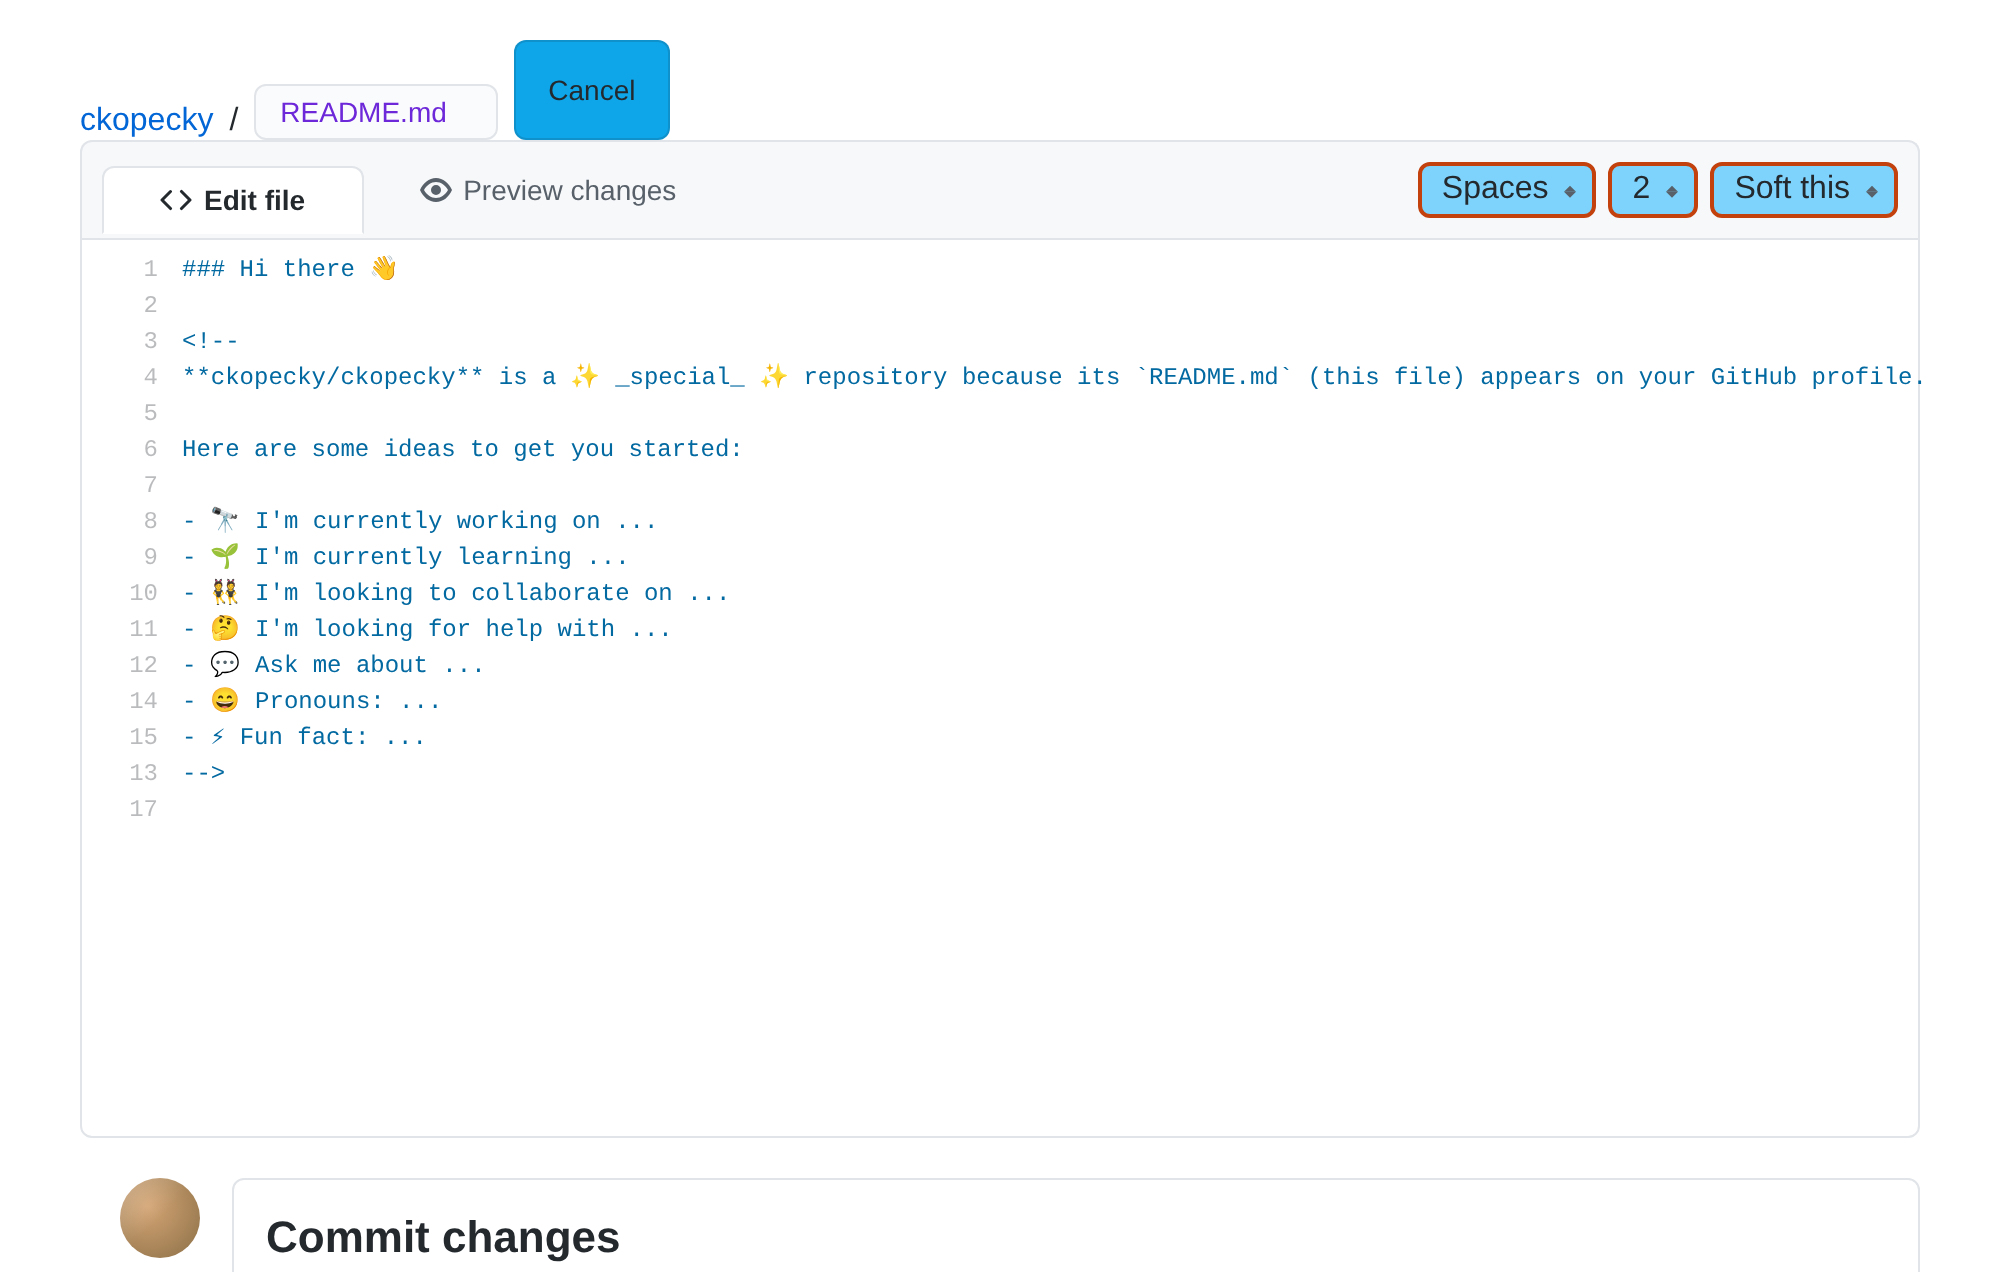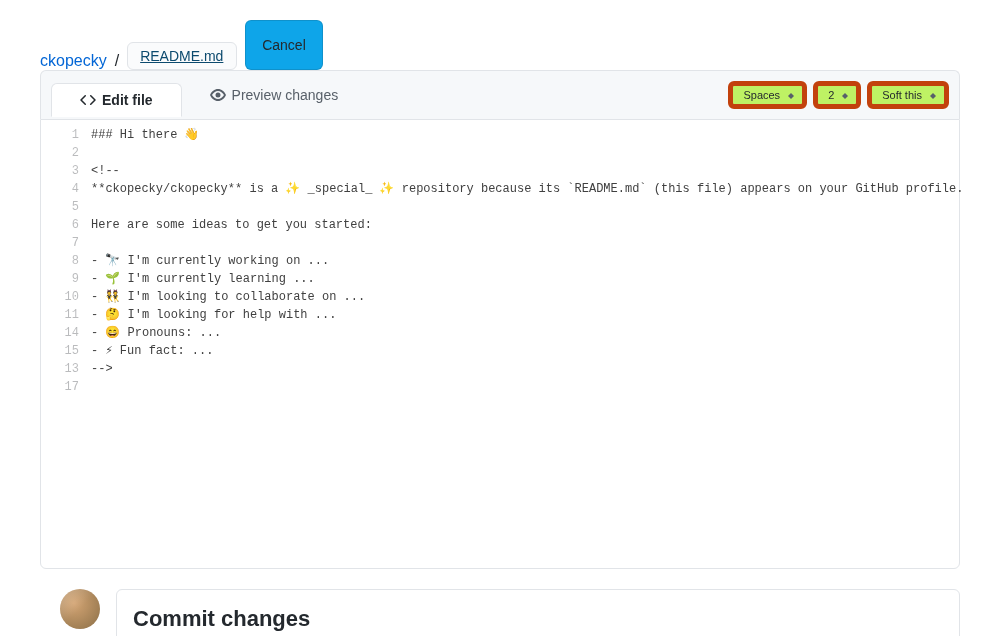--- a/index.html
+++ b/index.html
@@ -29,10 +29,9 @@
       border-radius: 6px;
       padding: 5px 12px;
       font-size: 14px;
-      width: 110px;
+      width: 122px;
       background: #fafbfc;
-      color: #0c4a6e;
-      text-decoration: underline;
+      color: #6d28d9;
     }
     .btn {
       border: 1px solid rgba(27,31,35,0.15);

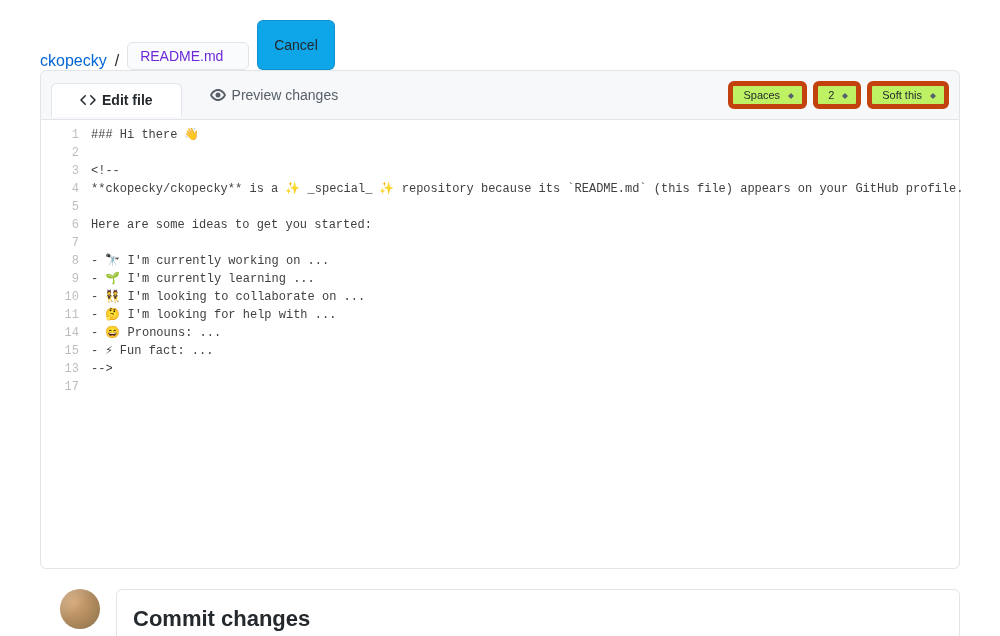--- a/index.html
+++ b/index.html
@@ -77,11 +77,11 @@
       gap: 6px;
     }
     .select-box {
-      border: 5px solid #c2410c;
-      border-radius: 6px;
-      background: #bef264;
+      border: 2px solid #c2410c;
+      border-radius: 6px;
+      background: #7dd3fc;
       padding: 3px 22px 3px 10px;
-      font-size: 11px;
+      font-size: 16px;
       cursor: pointer;
       position: relative;
       display: flex;

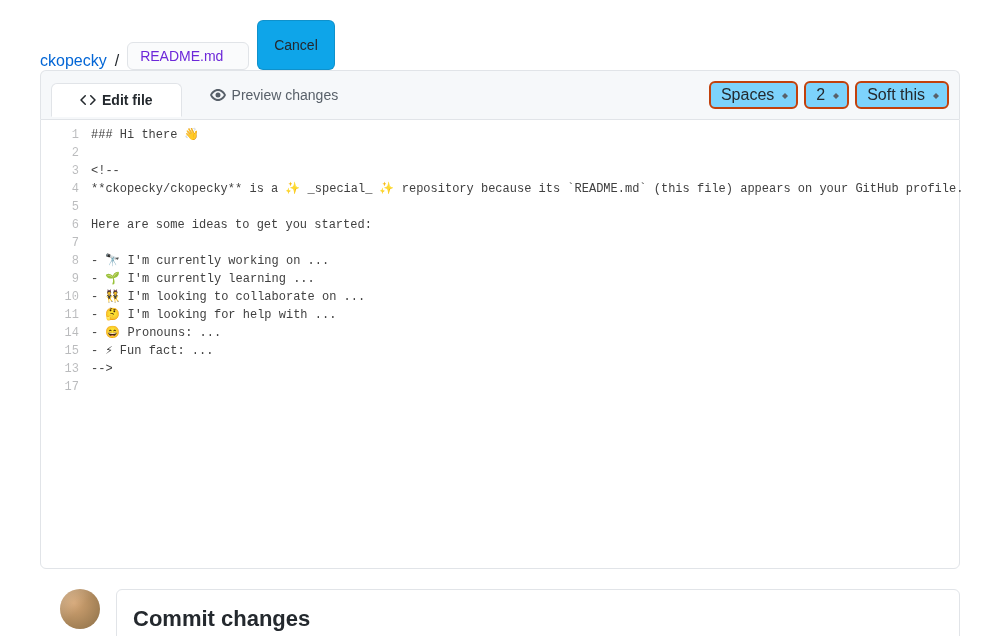--- a/index.html
+++ b/index.html
@@ -133,7 +133,7 @@
     .code-content {
       white-space: pre;
       flex: 1;
-      color: #404040;
+      color: #0369a1;
     }
     .commit-section {
       display: flex;

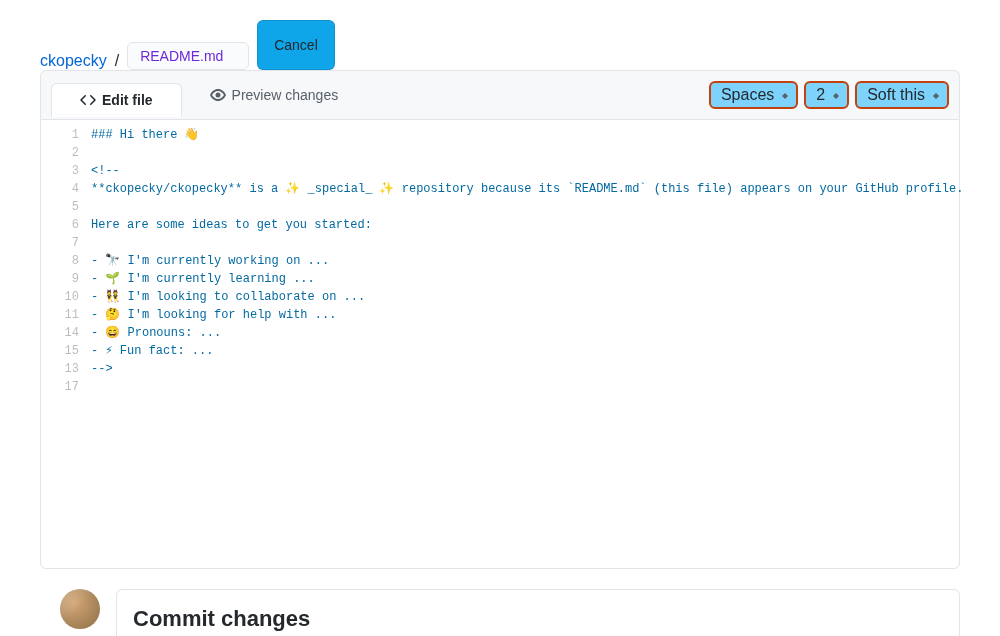--- a/index.html
+++ b/index.html
@@ -258,6 +258,10 @@
       <div class="code-content">- 🤔 I'm looking for help with ...</div>
     </div>
     <div class="code-line">
+      <div class="gutter">12</div>
+      <div class="code-content">- 💬 Ask me about ...</div>
+    </div>
+    <div class="code-line">
       <div class="gutter">14</div>
       <div class="code-content">- 😄 Pronouns: ...</div>
     </div>

